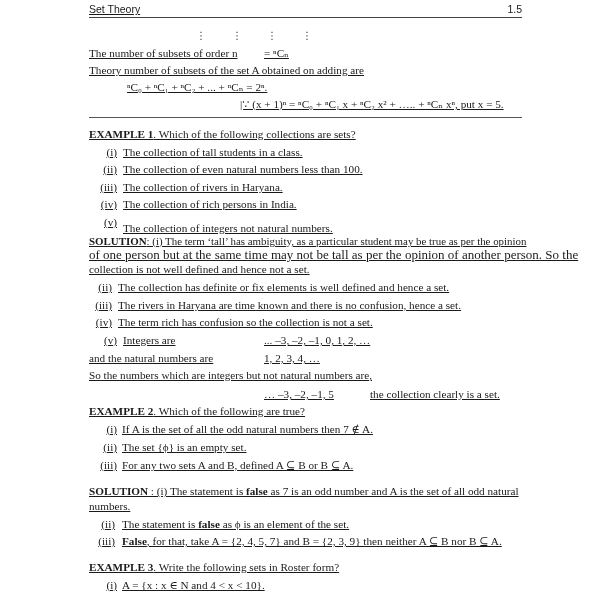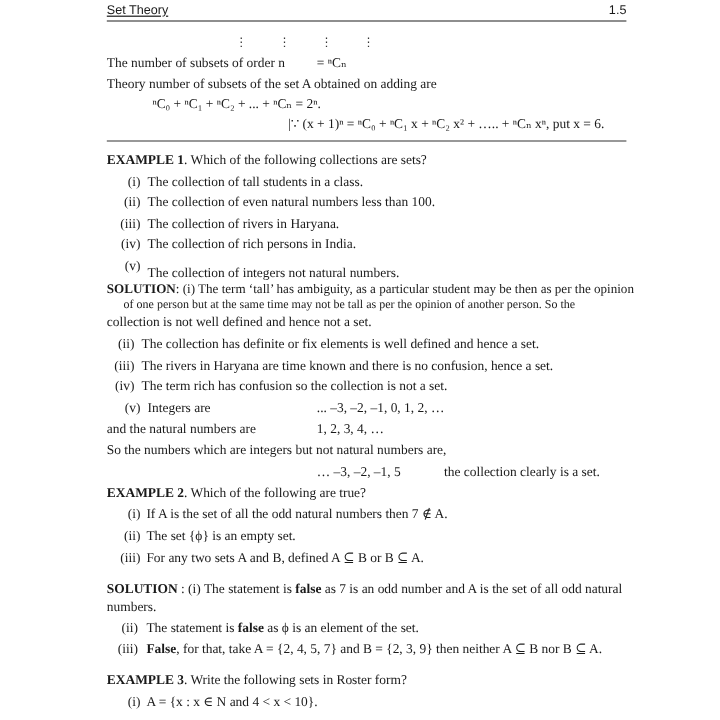--- a/index.html
+++ b/index.html
@@ -10,7 +10,7 @@
          font-size: 10.5px; }
   .hdr .title { position: absolute; left: 0; top: 1px; text-decoration: underline; }
   .hdr .pg { position: absolute; right: 0; top: 1px; }
-  .line { position: absolute; font-size: 11.2px; white-space: nowrap; line-height: 14px; }
+  .line { position: absolute; font-size: 11.2px; white-space: nowrap; line-height: 14px; text-decoration: underline; }
   .rule { position: absolute; left: 89px; width: 433px; height: 0; border-top: 1.5px solid #555; }
   .dots { position: absolute; font-size: 10px; line-height: 10px; color: #333; }
   b { font-weight: bold; }

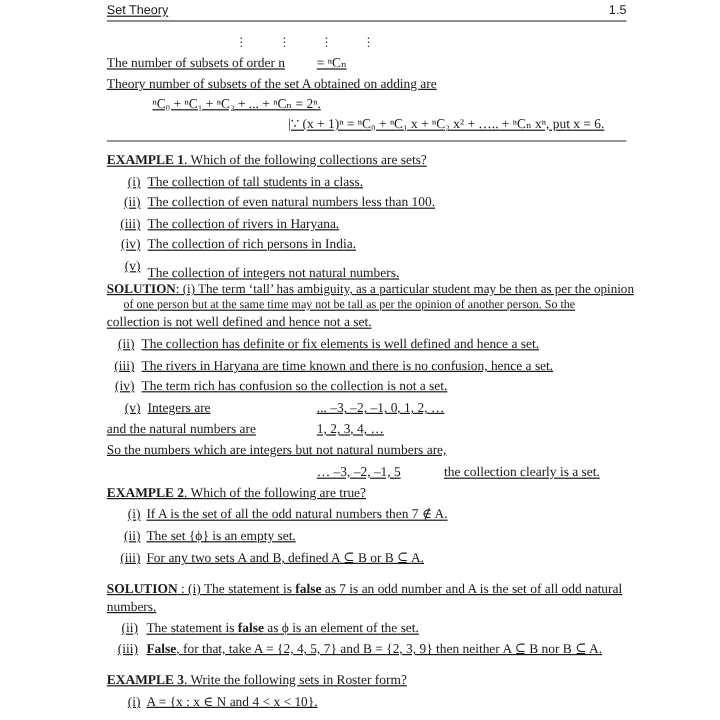--- a/index.html
+++ b/index.html
@@ -33,7 +33,7 @@
 <div class="line" style="left:264px;top:46px">= ⁿCₙ</div>
 <div class="line" style="left:89px;top:63px">Theory number of subsets of the set A obtained on adding are</div>
 <div class="line" style="left:127px;top:80px">ⁿC₀ + ⁿC₁ + ⁿC₂ + ... + ⁿCₙ = 2ⁿ.</div>
-<div class="line" style="left:240px;top:97px">|∵ (x + 1)ⁿ = ⁿC₀ + ⁿC₁ x + ⁿC₂ x² + ….. + ⁿCₙ xⁿ, put x = 6.</div>
+<div class="line" style="left:240px;top:97px">|∵ (x + 1)ⁿ = ⁿC₀ + ⁿC₁ x + ⁿC₂ x² + ….. + ⁿCₙ xⁿ, put x = 5.</div>
 
 <div class="rule" style="top:117px"></div>
 

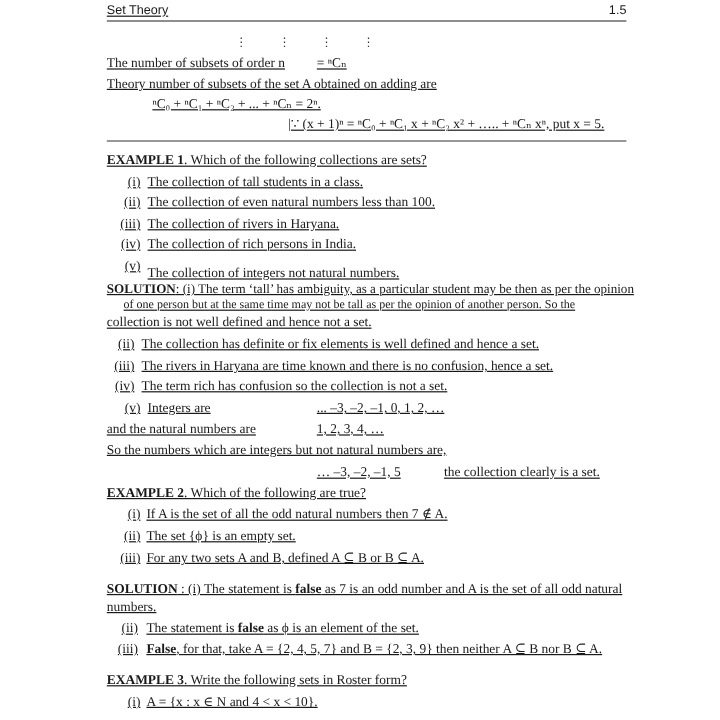--- a/index.html
+++ b/index.html
@@ -52,7 +52,7 @@
 <div class="line" style="left:123px;top:221px">The collection of integers not natural numbers.</div>
 
 <div class="line" style="left:89px;top:234px;font-size:10.9px">
-  <b>SOLUTION</b><span>: (i)  The term ‘tall’ has ambiguity, as a particular student may be then as per the opinion</span>
+  <b>SOLUTION</b><span>: (i)  The term ‘tall’ has ambiguity, as a particular student may be true as per the opinion</span>
 </div>
 <div class="line" style="left:103px;top:248px;font-size:10px">of one person but at the same time may not be tall as per the opinion of another person. So the</div>
 <div class="line" style="left:89px;top:262px">collection is not well defined and hence not a set.</div>

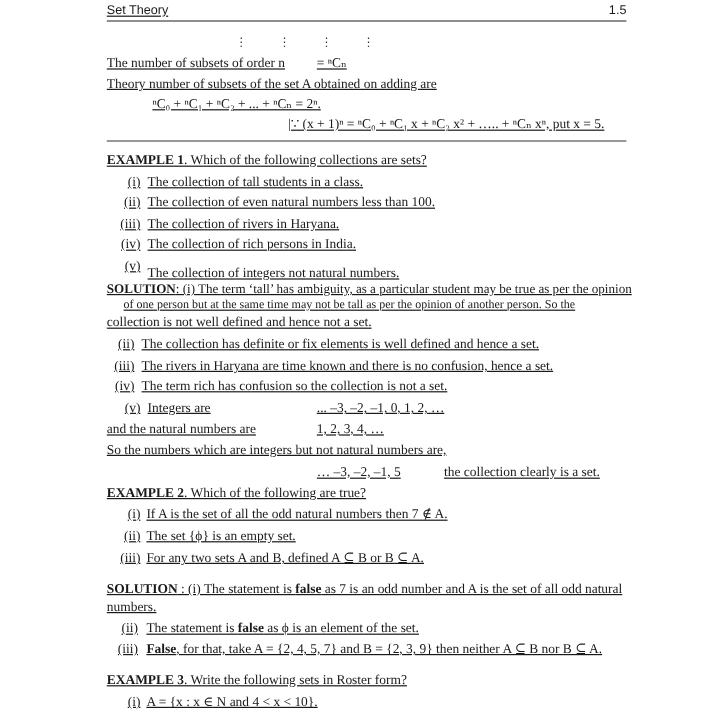--- a/index.html
+++ b/index.html
@@ -54,7 +54,7 @@
 <div class="line" style="left:89px;top:234px;font-size:10.9px">
   <b>SOLUTION</b><span>: (i)  The term ‘tall’ has ambiguity, as a particular student may be true as per the opinion</span>
 </div>
-<div class="line" style="left:103px;top:248px;font-size:10px">of one person but at the same time may not be tall as per the opinion of another person. So the</div>
+<div class="line" style="left:89px;top:248px;font-size:13px">of one person but at the same time may not be tall as per the opinion of another person. So the</div>
 <div class="line" style="left:89px;top:262px">collection is not well defined and hence not a set.</div>
 
 <div class="line lbl" style="left:90px;top:280px">(ii)</div>

